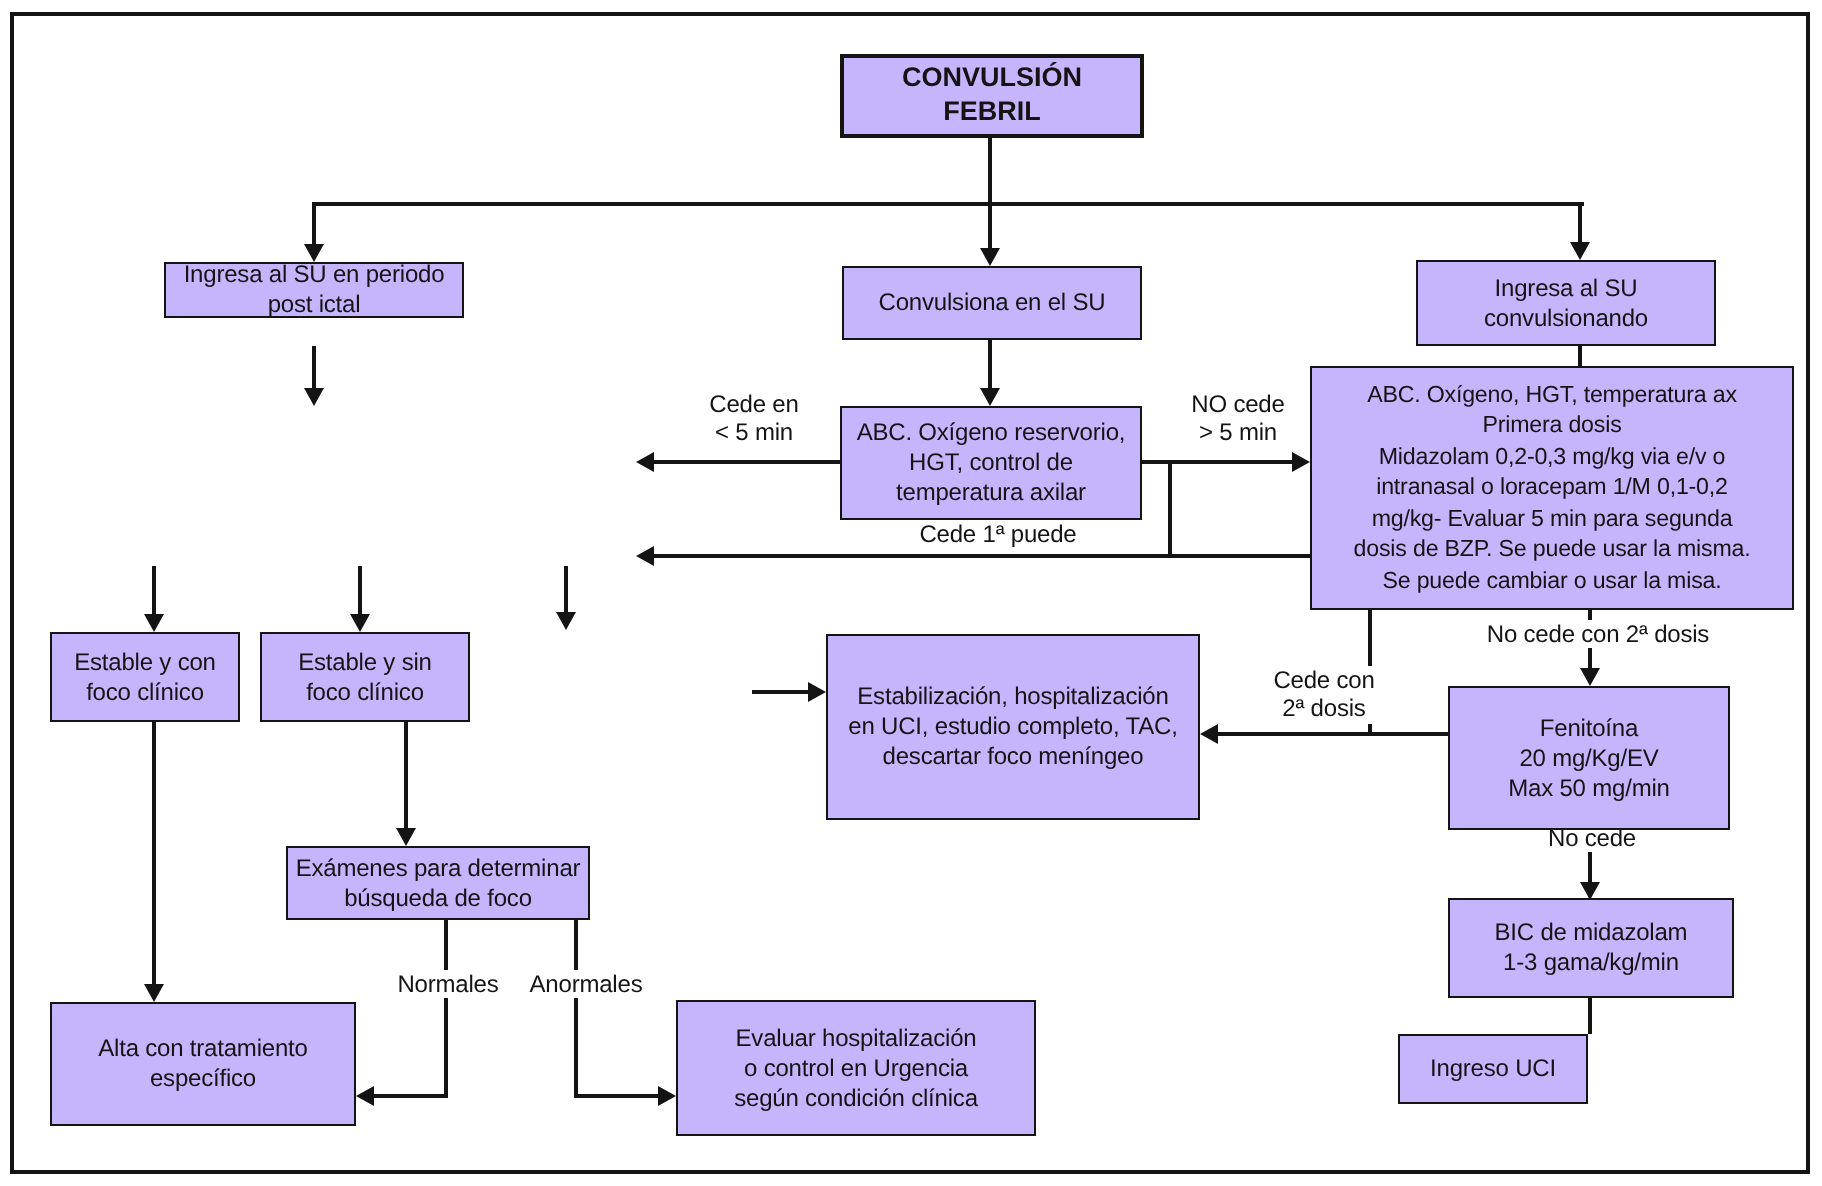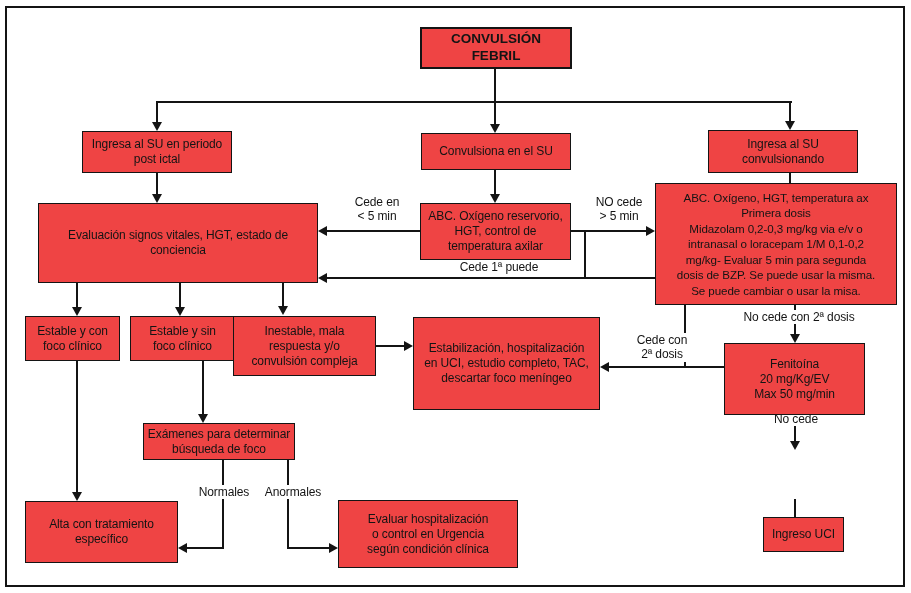--- a/index.html
+++ b/index.html
@@ -6,7 +6,7 @@
   .canvas{position:relative;width:911px;height:593px;background:#ffffff;overflow:hidden;
           font-family:"Liberation Sans",sans-serif;color:#141414;}
   .frame{position:absolute;left:5px;top:6px;width:896px;height:577px;border:2px solid #141414;}
-  .box{position:absolute;border:1.5px solid #141414;background:#ef4444;display:flex;align-items:center;
+  .box{position:absolute;border:1.5px solid #141414;background:#c4b5fd;display:flex;align-items:center;
        justify-content:center;text-align:center;white-space:pre-line;font-size:12px;line-height:1.25;
        letter-spacing:-0.1px;z-index:3;box-sizing:border-box;padding:2px 3px;}
   .box.title{font-weight:bold;font-size:13.5px;border-width:2px;letter-spacing:0;}

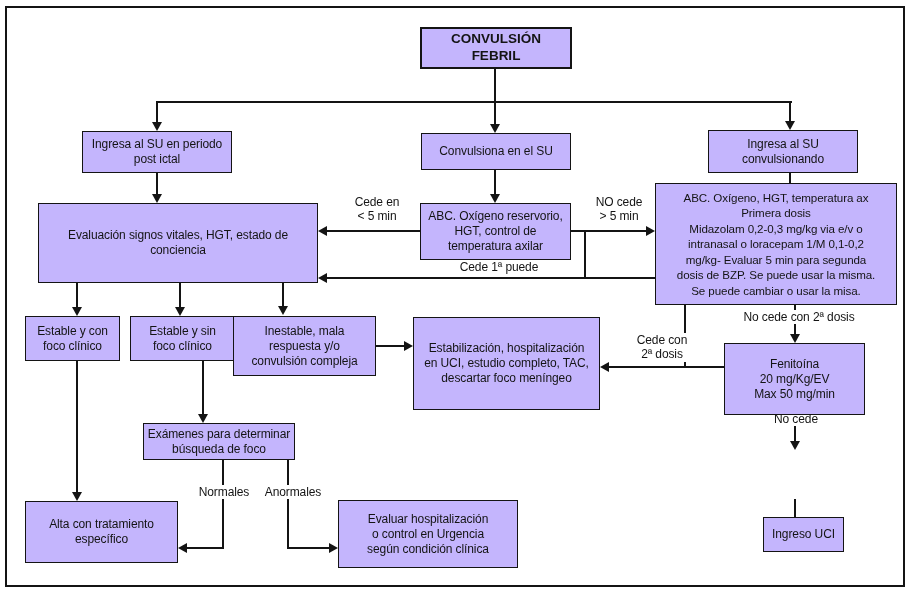--- a/index.html
+++ b/index.html
@@ -98,7 +98,7 @@
   <div class="lbl" style="left:253px;top:485px;width:76px">Anormales</div>
 
   <div class="box title" style="left:420px;top:27px;width:152px;height:42px">CONVULSIÓN FEBRIL</div>
-  <div class="box" style="left:82px;top:131px;width:150px;height:42px">Ingresa al SU en periodo
+  <div class="box" style="left:82px;top:131px;width:150px;height:28px">Ingresa al SU en periodo
 post ictal</div>
   <div class="box" style="left:421px;top:133px;width:150px;height:37px">Convulsiona en el SU</div>
   <div class="box" style="left:420px;top:203px;width:151px;height:57px">ABC. Oxígeno reservorio,

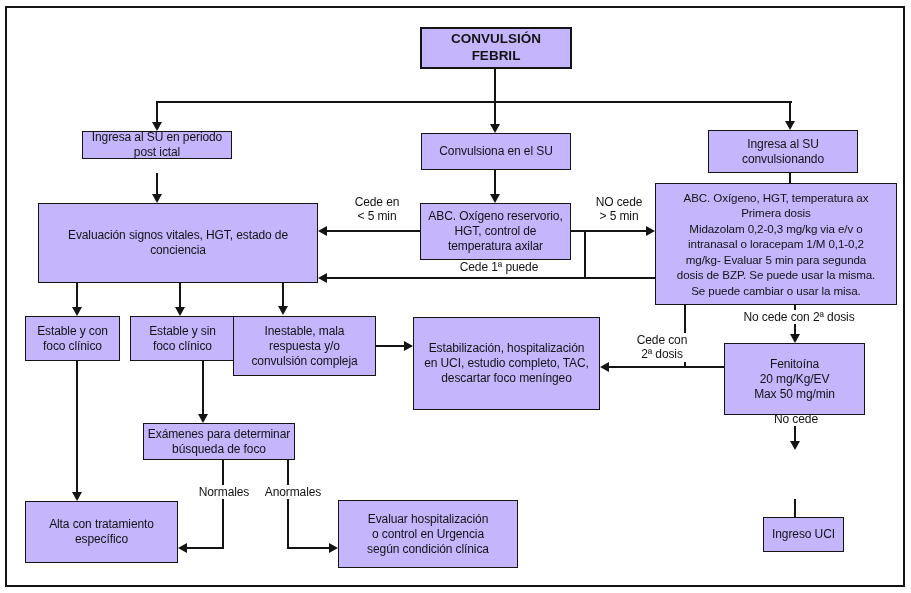--- a/index.html
+++ b/index.html
@@ -113,8 +113,6 @@
 mg/kg- Evaluar 5 min para segunda
 dosis de BZP. Se puede usar la misma.
 Se puede cambiar o usar la misa.</div>
-  <div class="box" style="left:38px;top:203px;width:280px;height:80px">Evaluación signos vitales, HGT, estado de
-conciencia</div>
   <div class="box" style="left:25px;top:316px;width:95px;height:45px">Estable y con
 foco clínico</div>
   <div class="box" style="left:130px;top:316px;width:105px;height:45px">Estable y sin

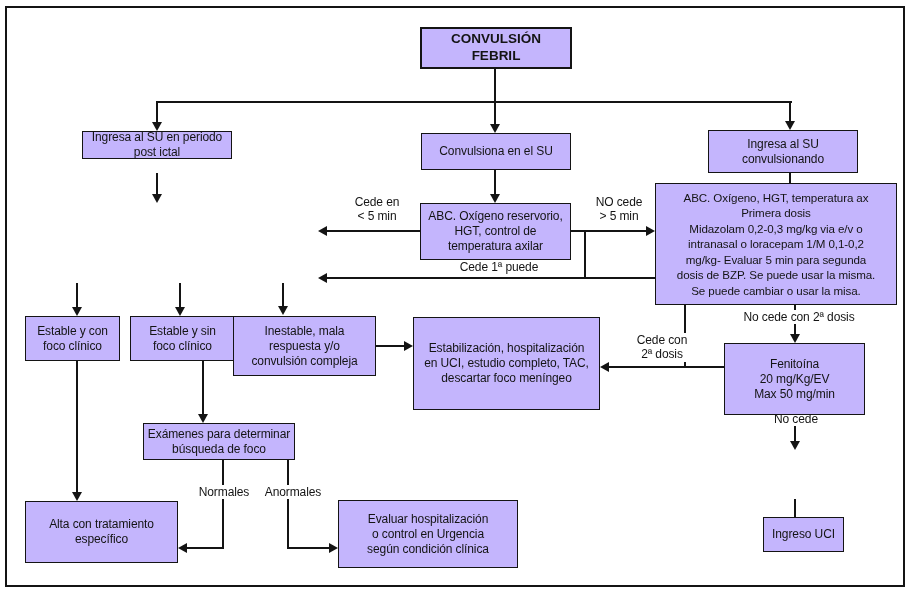--- a/index.html
+++ b/index.html
@@ -117,9 +117,6 @@
 foco clínico</div>
   <div class="box" style="left:130px;top:316px;width:105px;height:45px">Estable y sin
 foco clínico</div>
-  <div class="box" style="left:233px;top:316px;width:143px;height:60px">Inestable, mala
-respuesta y/o
-convulsión compleja</div>
   <div class="box" style="left:413px;top:317px;width:187px;height:93px">Estabilización, hospitalización
 en UCI, estudio completo, TAC,
 descartar foco meníngeo</div>

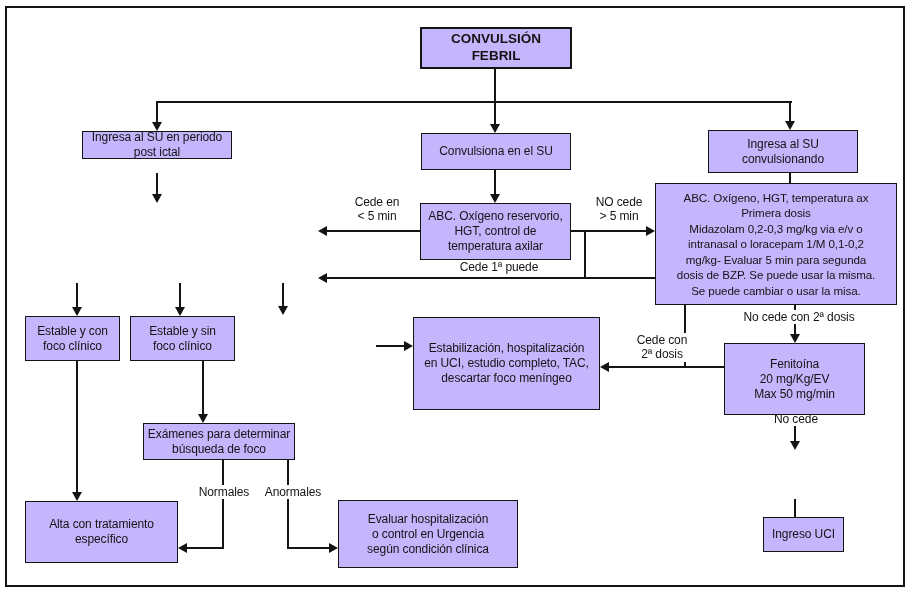--- a/index.html
+++ b/index.html
@@ -123,6 +123,8 @@
   <div class="box" style="left:724px;top:343px;width:141px;height:72px">Fenitoína
 20 mg/Kg/EV
 Max 50 mg/min</div>
+  <div class="box" style="left:724px;top:449px;width:143px;height:50px">BIC de midazolam
+1-3 gama/kg/min</div>
   <div class="box" style="left:763px;top:517px;width:81px;height:35px">Ingreso UCI</div>
   <div class="box" style="left:143px;top:423px;width:152px;height:37px">Exámenes para determinar
 búsqueda de foco</div>

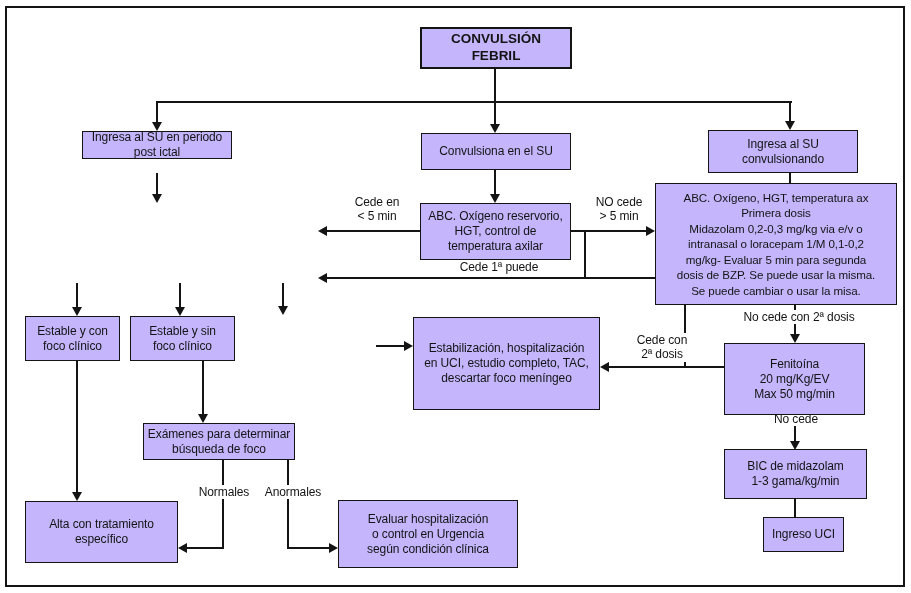--- a/index.html
+++ b/index.html
@@ -125,7 +125,7 @@
 Max 50 mg/min</div>
   <div class="box" style="left:724px;top:449px;width:143px;height:50px">BIC de midazolam
 1-3 gama/kg/min</div>
-  <div class="box" style="left:763px;top:517px;width:81px;height:35px">Ingreso UCI</div>
+  <div class="box" style="left:699px;top:517px;width:95px;height:35px">Ingreso UCI</div>
   <div class="box" style="left:143px;top:423px;width:152px;height:37px">Exámenes para determinar
 búsqueda de foco</div>
   <div class="box" style="left:25px;top:501px;width:153px;height:62px">Alta con tratamiento

